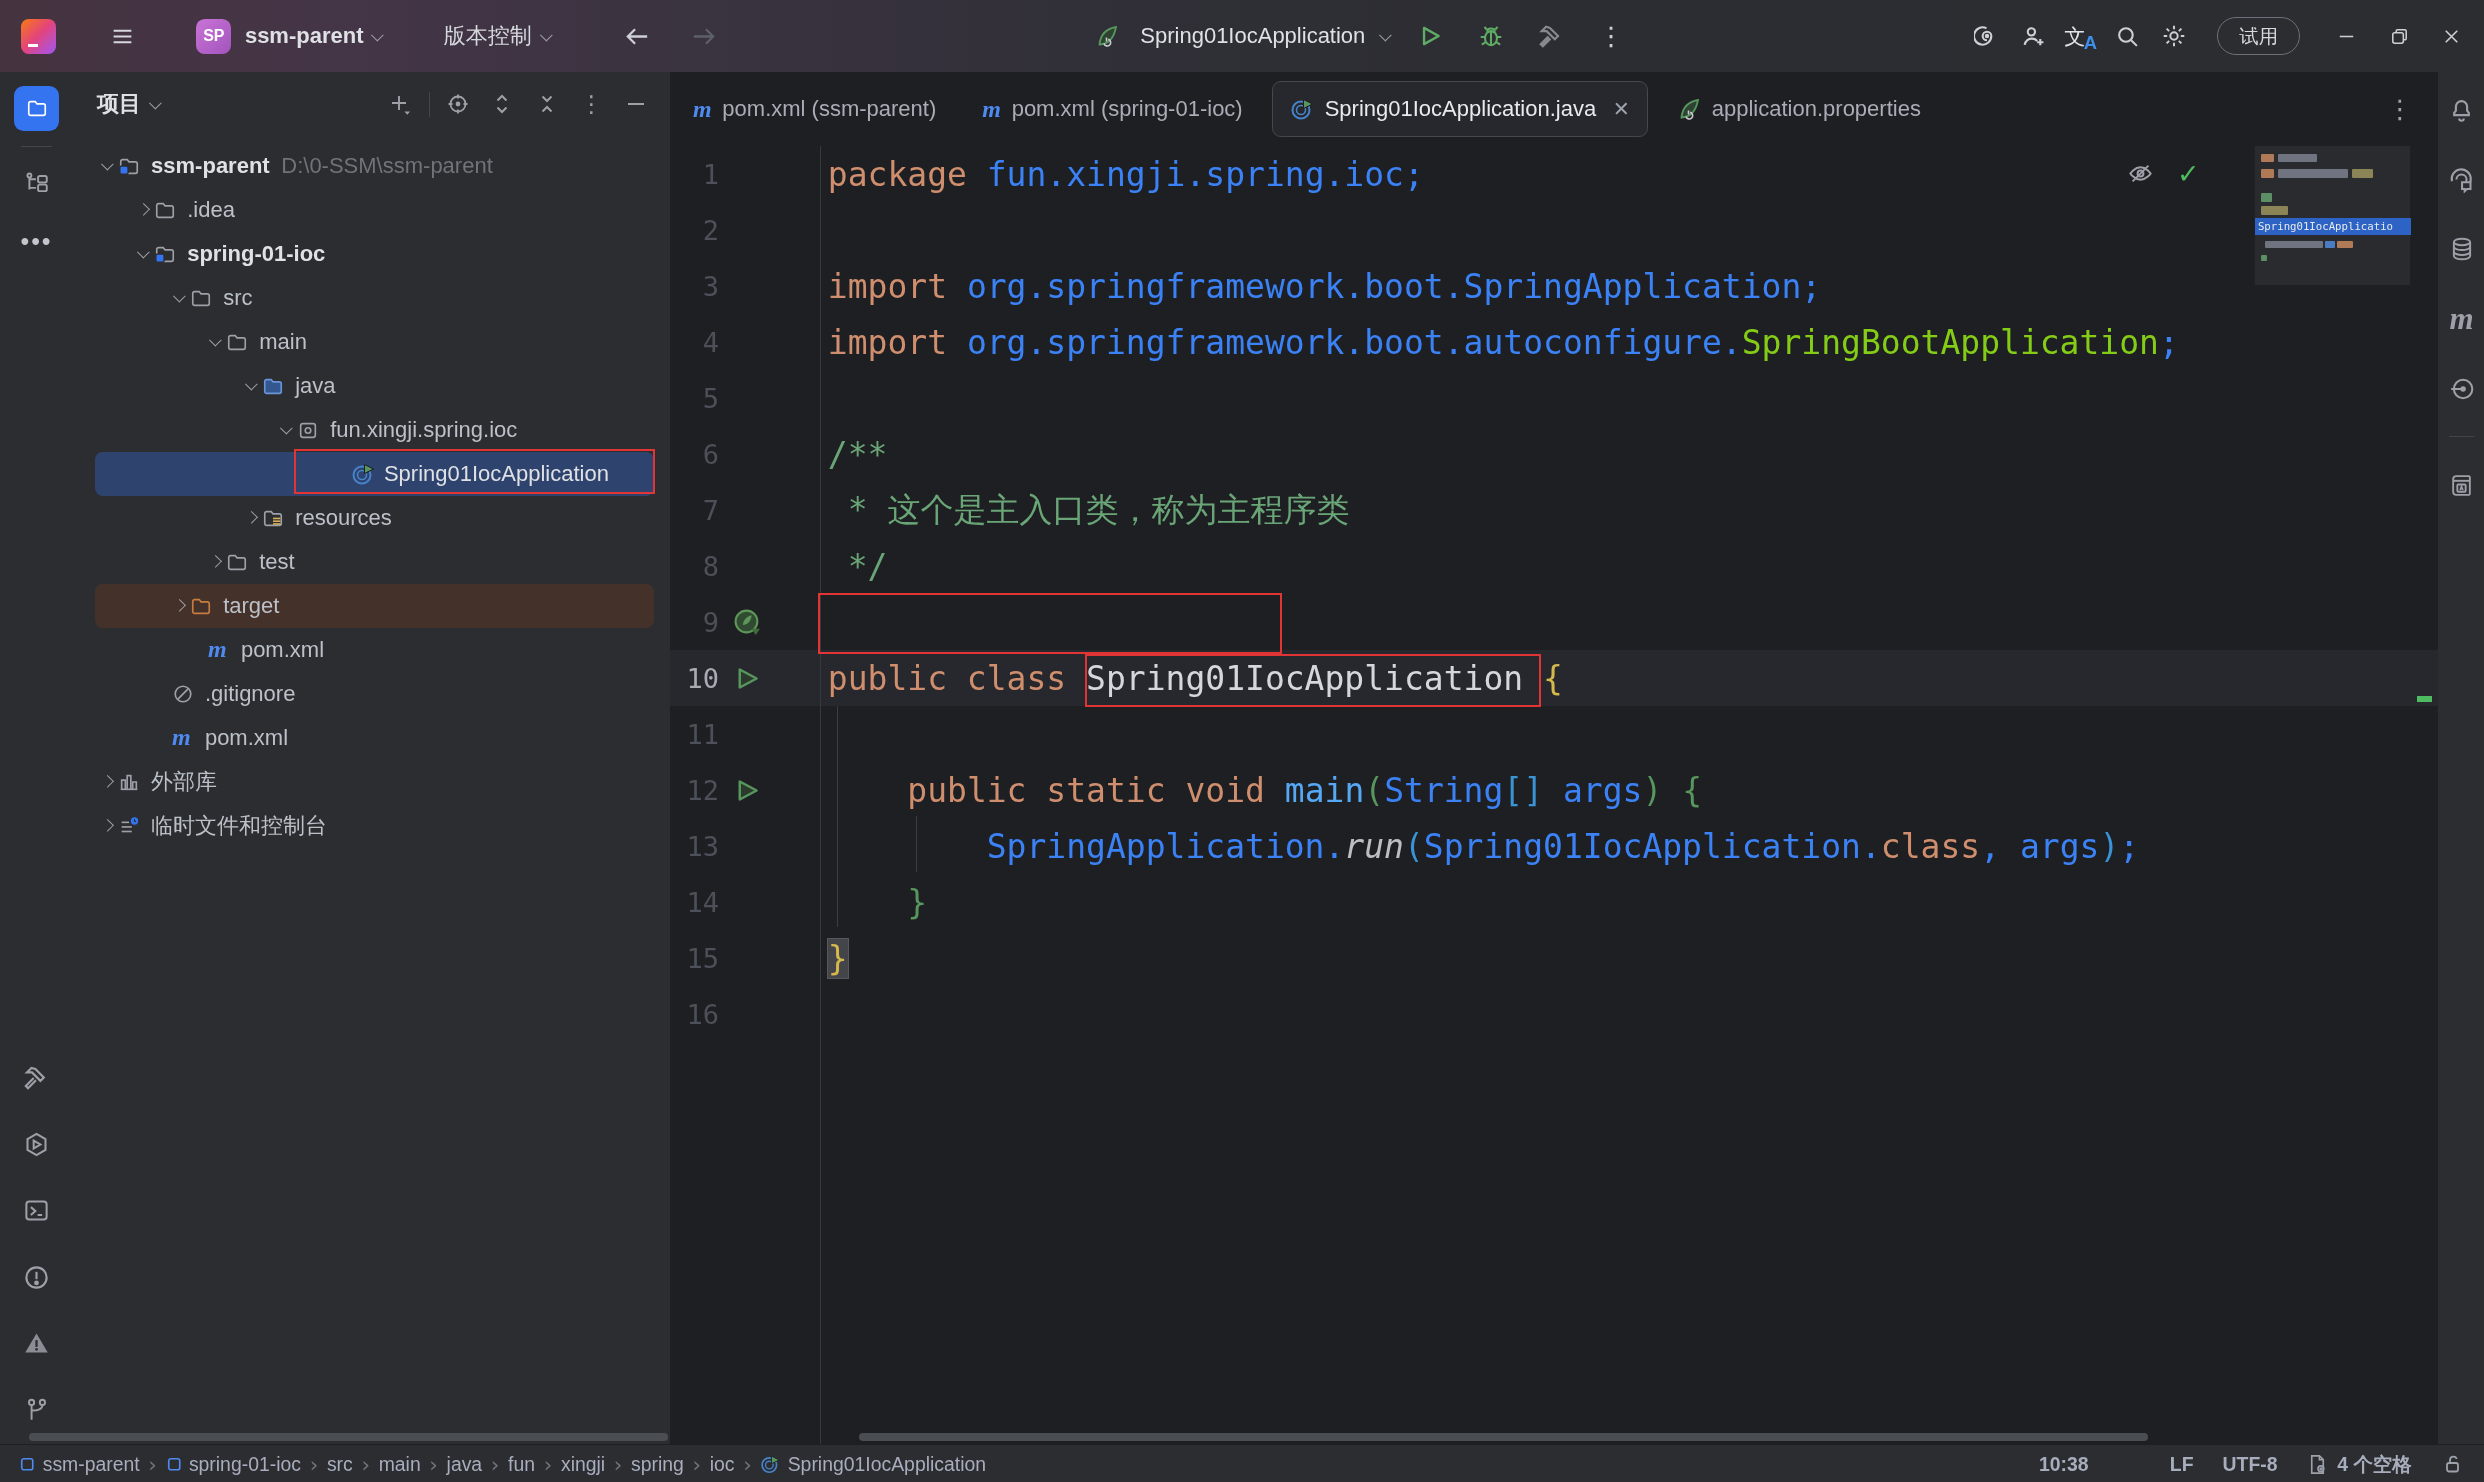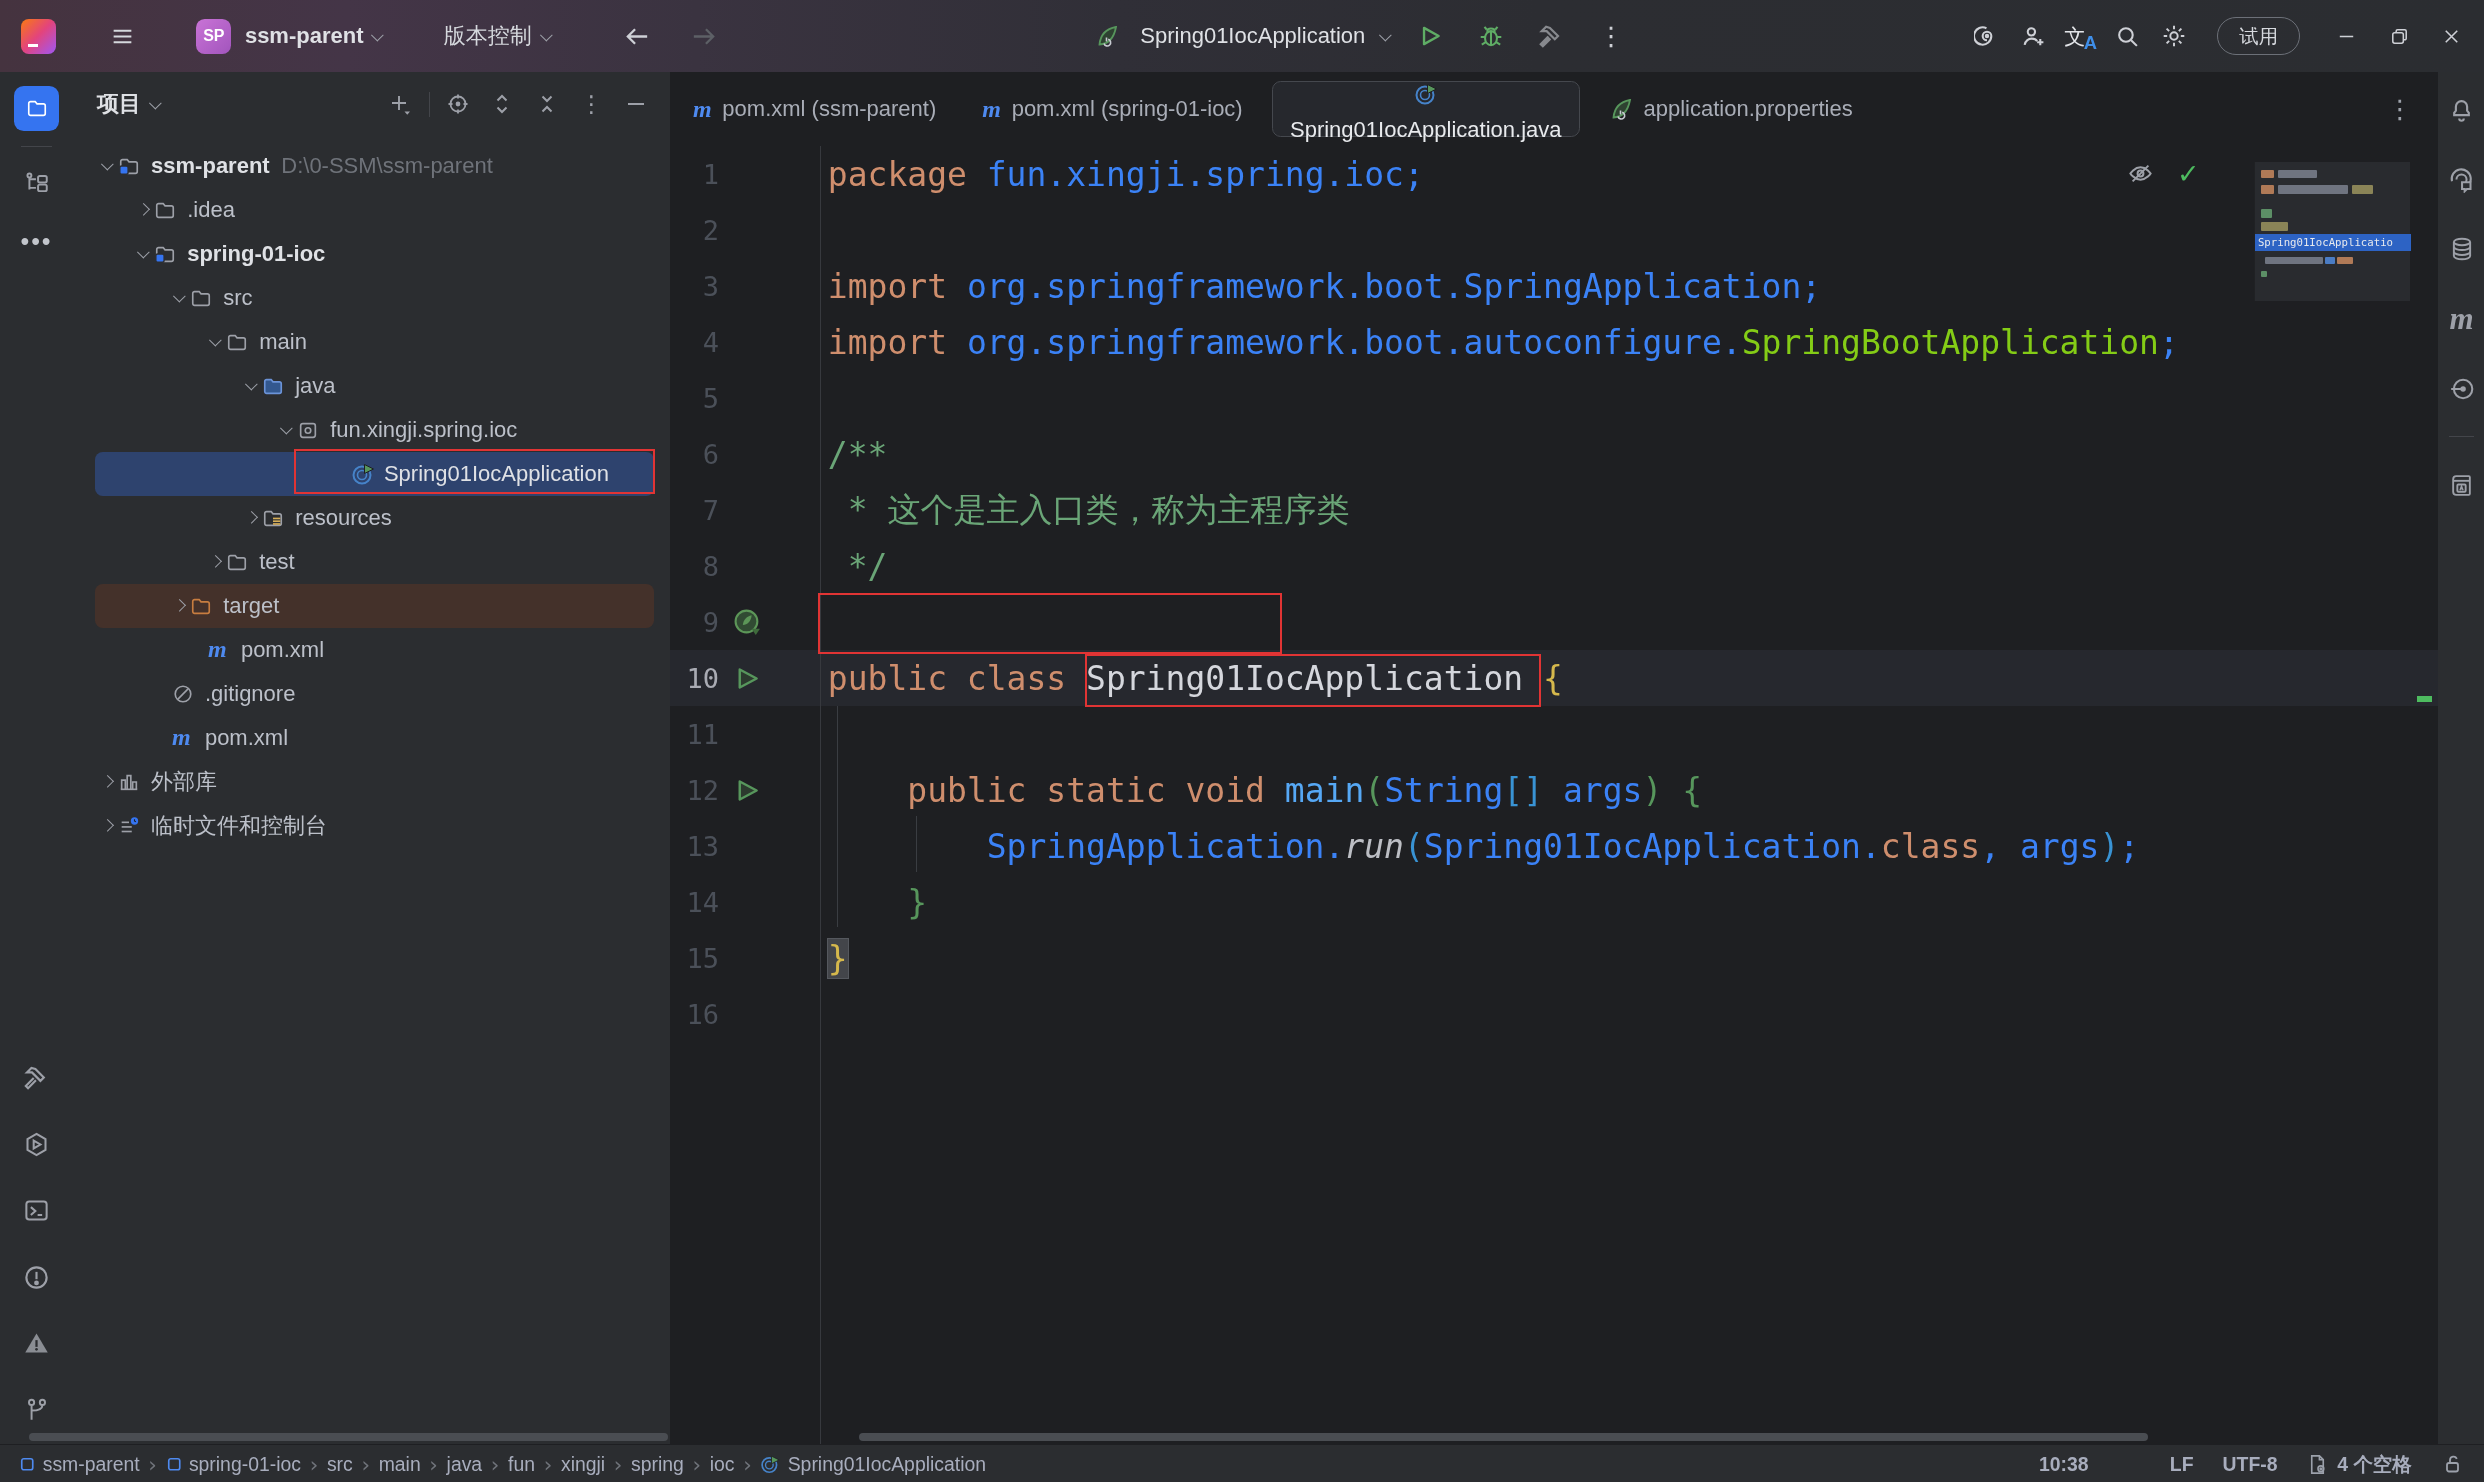--- a/index.html
+++ b/index.html
@@ -71,7 +71,7 @@
   .tabbar{ position:absolute; left:670px; top:72px; width:1768px; height:74px; background:var(--bg-editor);
     display:flex; align-items:center; }
   .tab{ display:flex; align-items:center; gap:10.7px; padding:0 23px; font-size:22px; color:#a9adb7; height:74px; }
-  .tab.active{ height:56px; background:#26282d; border:1px solid #45484e; border-radius:8.7px; margin:0 5.8px; color:#e8eaed; padding:0 17.5px;flex-direction:column; }
+  .tab.active{ height:56px; background:#26282d; border:1px solid #45484e; border-radius:8.7px; margin:0 5.8px; color:#e8eaed; padding:0 17.5px; }
   .tab .close{ color:#9da2ab; font-size:20.4px; margin-left:5.8px; }
   .tab-kebab{ margin-left:auto; padding-right:25px; color:#9da2ab; font-size:26px; }
 

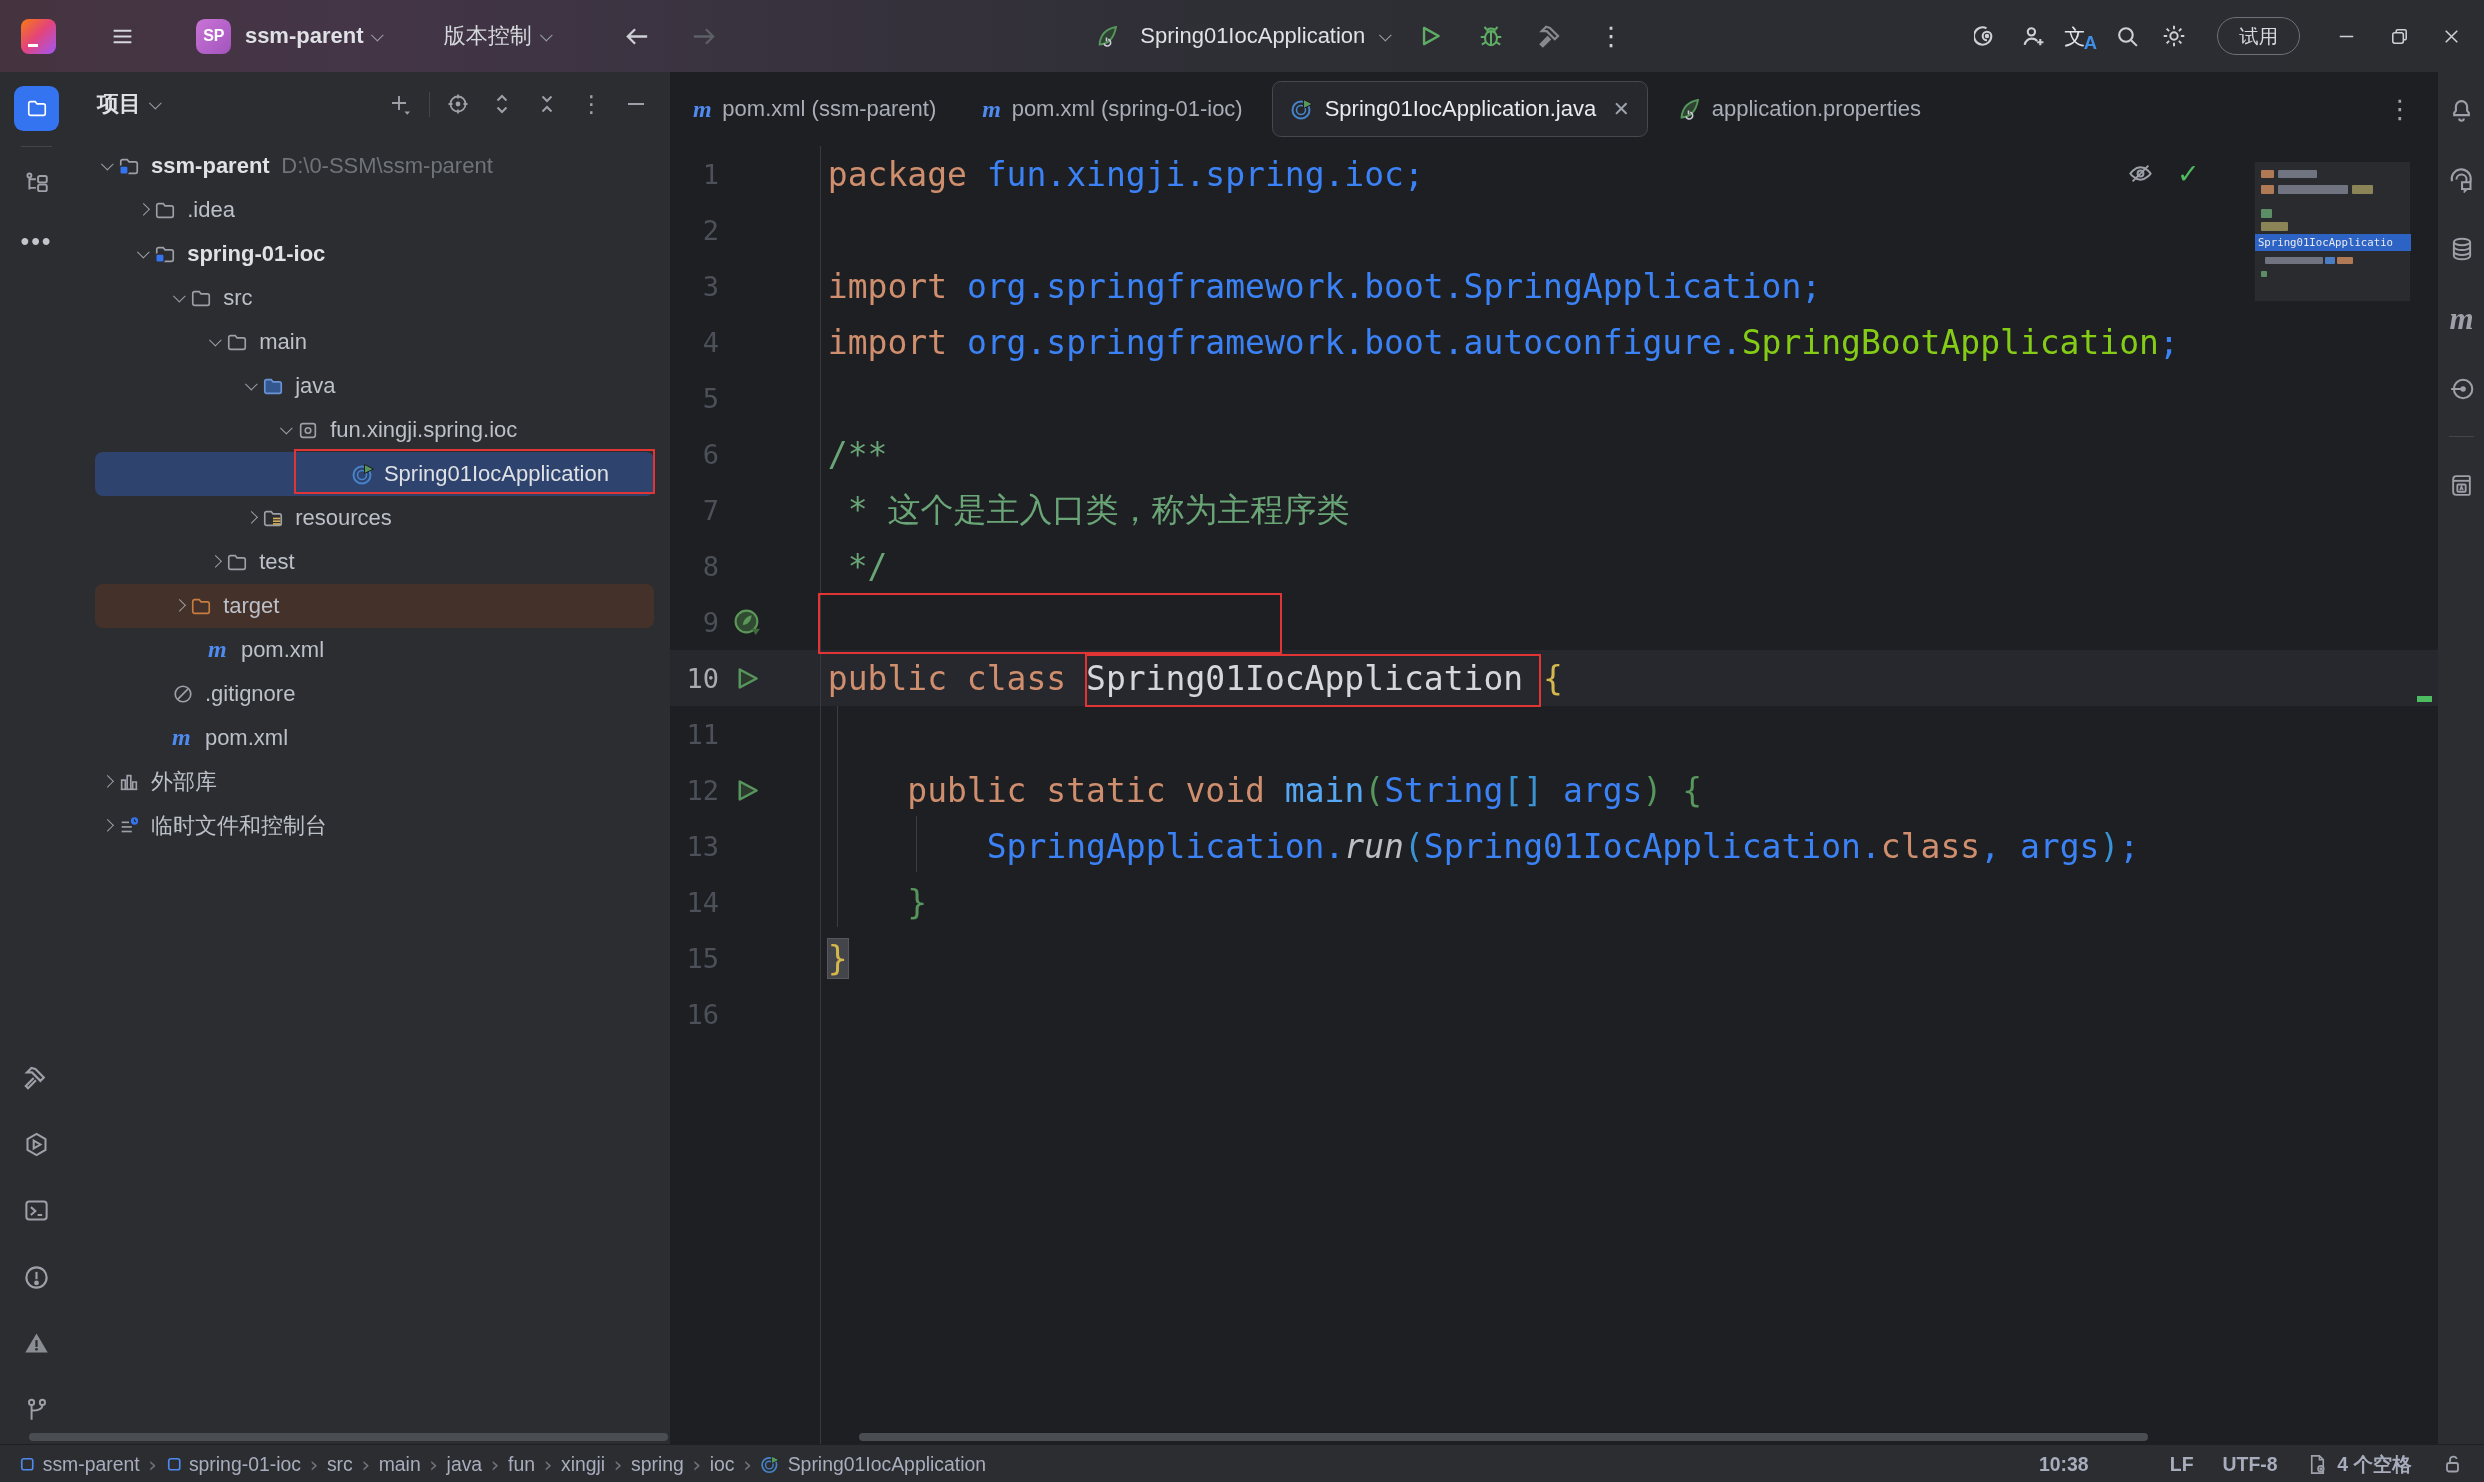--- a/index.html
+++ b/index.html
@@ -97,7 +97,7 @@
   .inspect{ position:absolute; left:1457px; top:11.6px; display:flex; align-items:center; gap:23px; z-index:5; }
   .check{ color:#4dbb5f; font-size:27px; font-weight:700; font-family:"DejaVu Sans",sans-serif; }
 
-  .minimap{ position:absolute; left:1584px; top:16px; width:156px; height:139px; background:#292b2f; z-index:5;
+  .minimap{ position:absolute; left:1584px; top:0; width:156px; height:139px; background:#292b2f; z-index:5;
     border-left:1px solid #202124; }
   .mm-bar{ position:absolute; border-radius:1px; }
   .mm-hl{ position:absolute; left:0; top:72px; width:156px; height:16.5px; background:#2d63c4; display:flex; align-items:center; }

